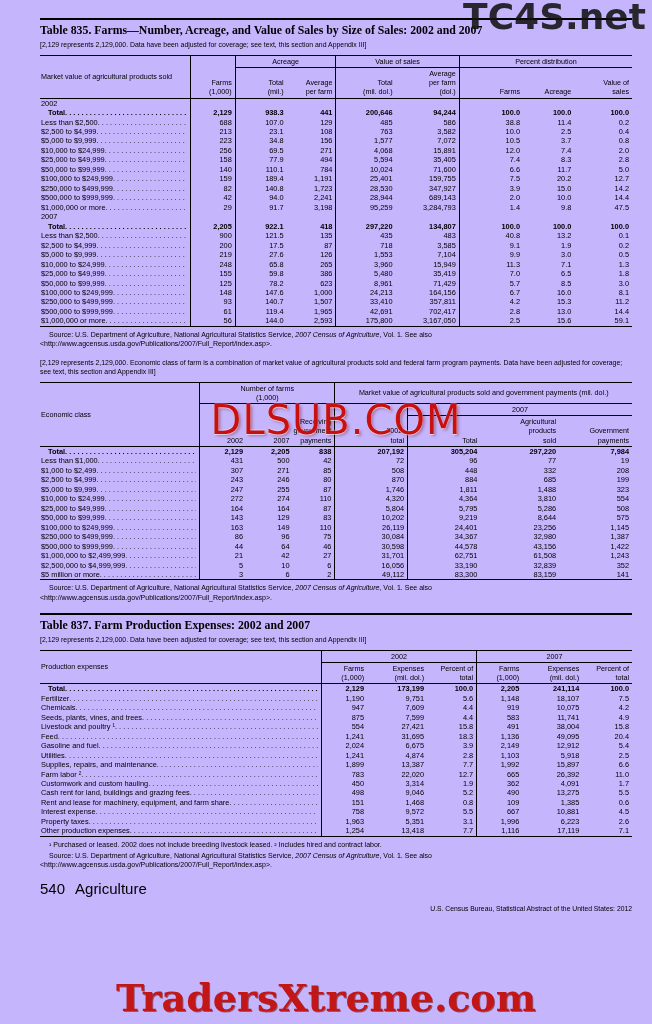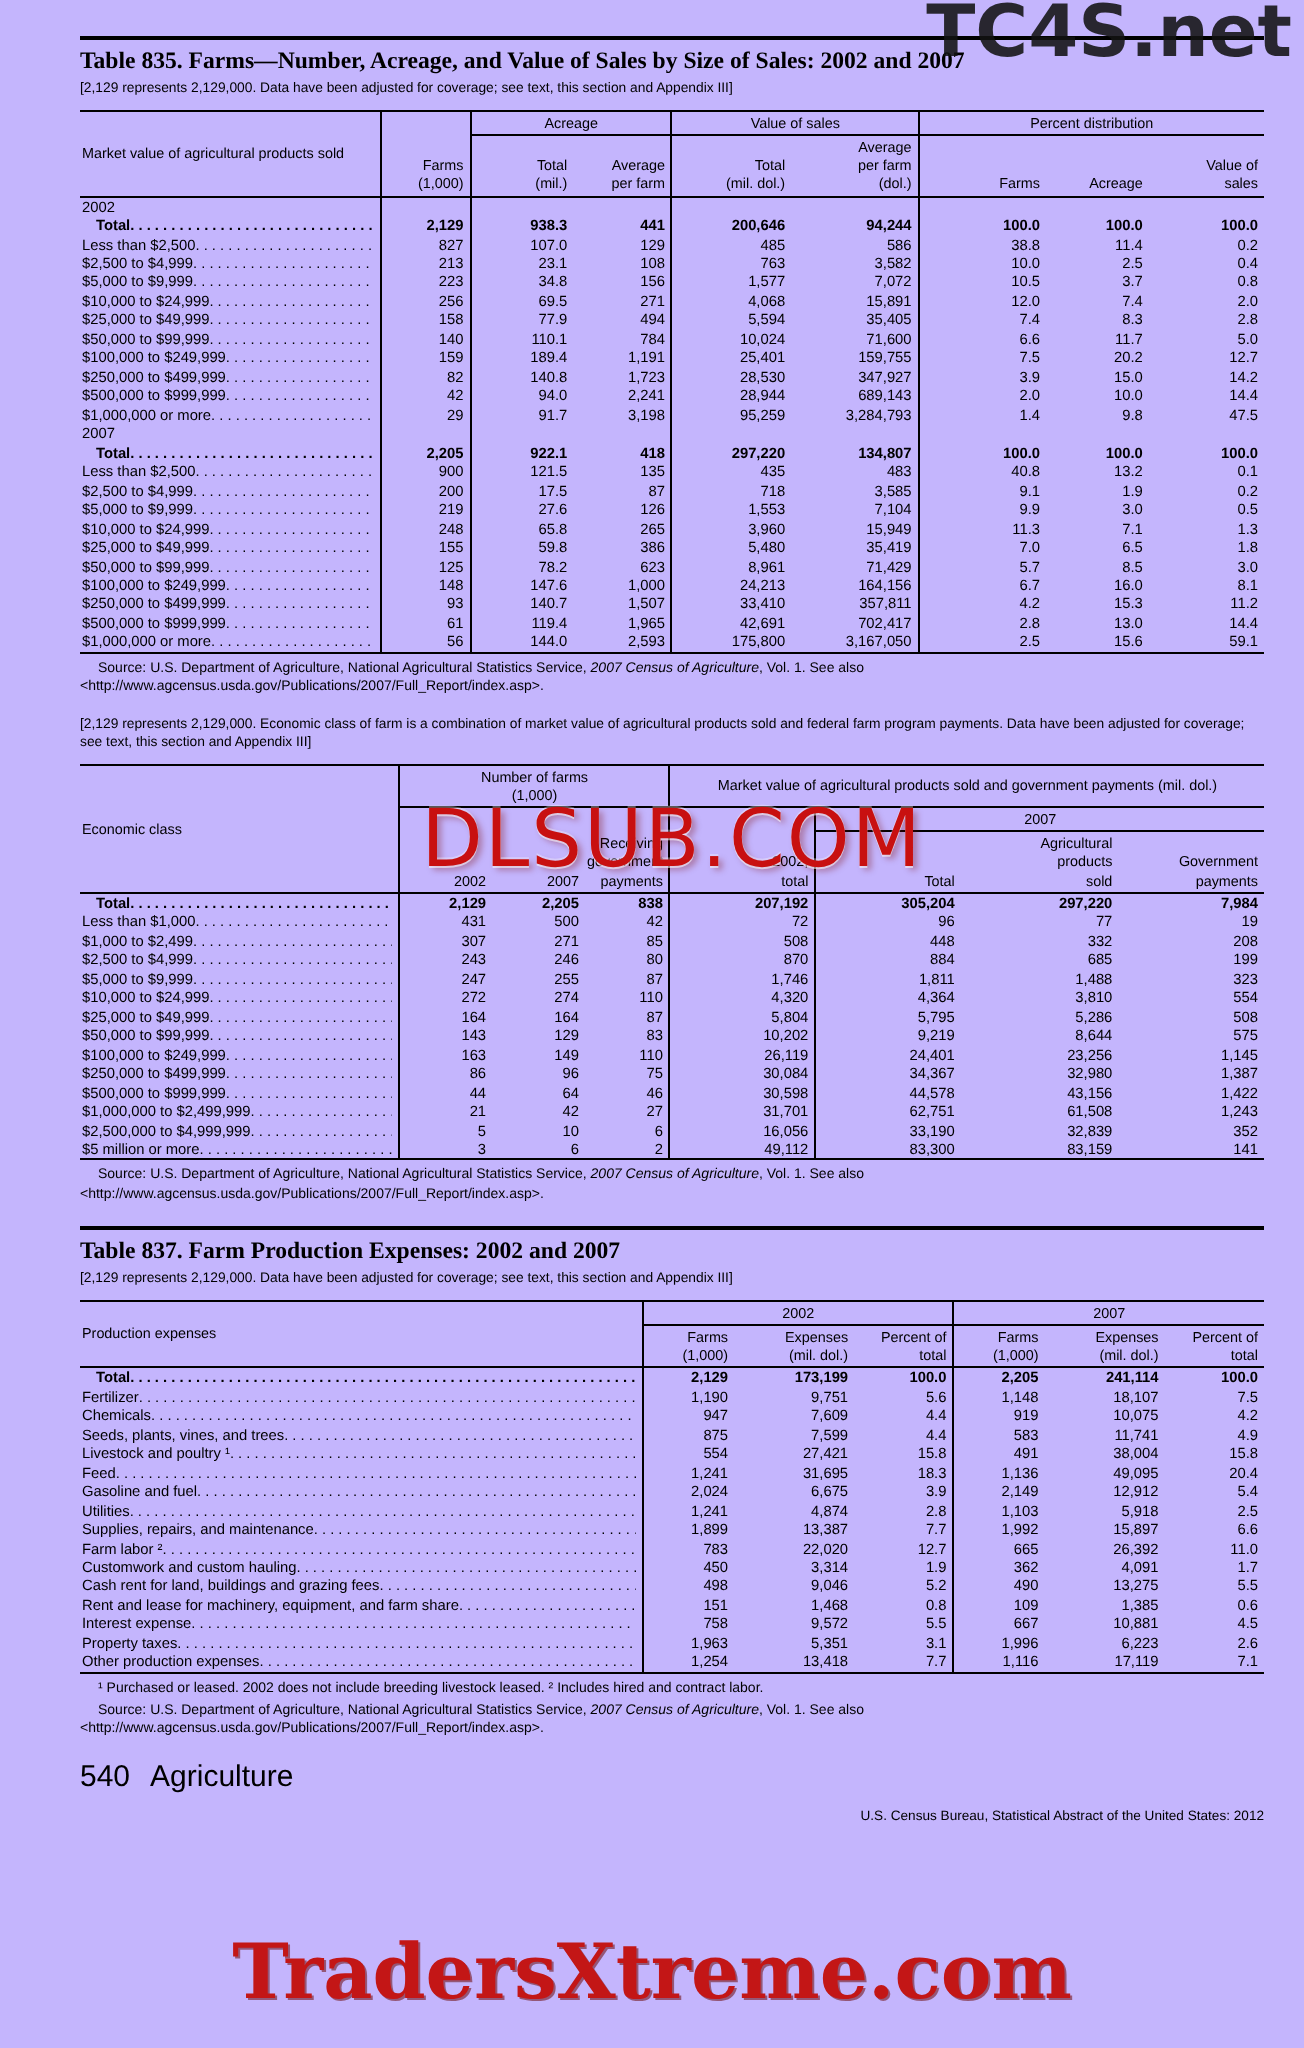--- a/index.html
+++ b/index.html
@@ -154,7 +154,7 @@
                 <span class="dots"></span>
               </div>
             </td>
-            <td class="num bl">827</td>
+            <td class="num bl">688</td>
             <td class="num bl">107.0</td>
             <td class="num">129</td>
             <td class="num bl">485</td>

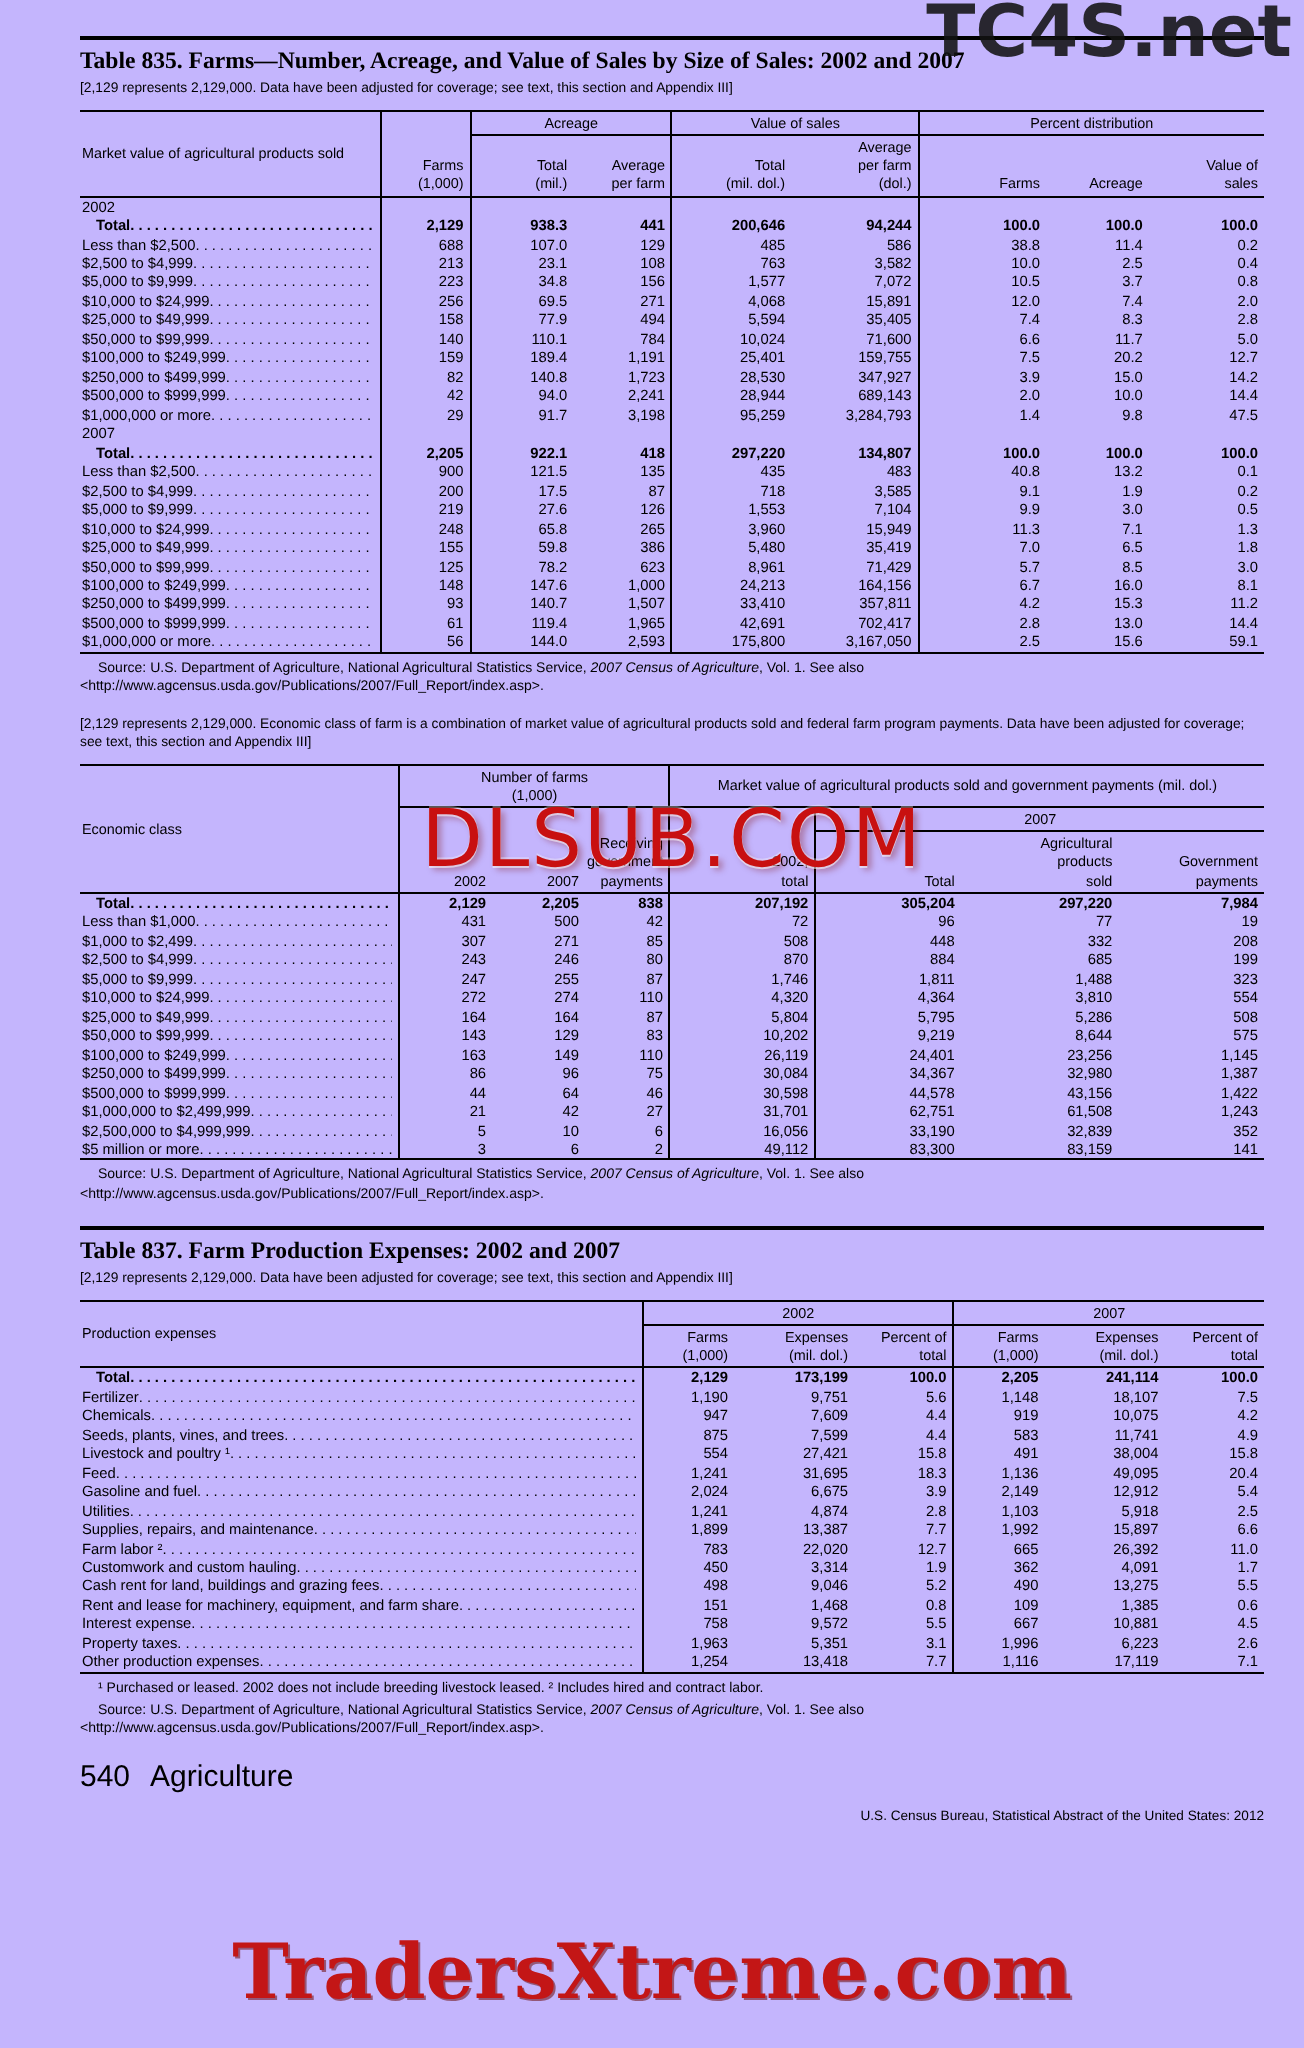--- a/index.html
+++ b/index.html
@@ -56,7 +56,7 @@
     text-shadow:0 1px 0 rgba(255,255,255,.55), 0 -1px 0 rgba(255,255,255,.35), 2px 2px 3px rgba(120,0,0,.35);
   }
   .wm-bottom {
-    position:absolute; bottom:16px; left:50%; transform:translateX(-50%); z-index:6;
+    position:absolute; bottom:4px; left:50%; transform:translateX(-50%); z-index:6;
     font-family:"DejaVu Serif", serif; font-weight:bold;
     font-size:38px; color:#c31616; white-space:nowrap;
     text-shadow:1px 1px 0 rgba(110,10,10,.55);

